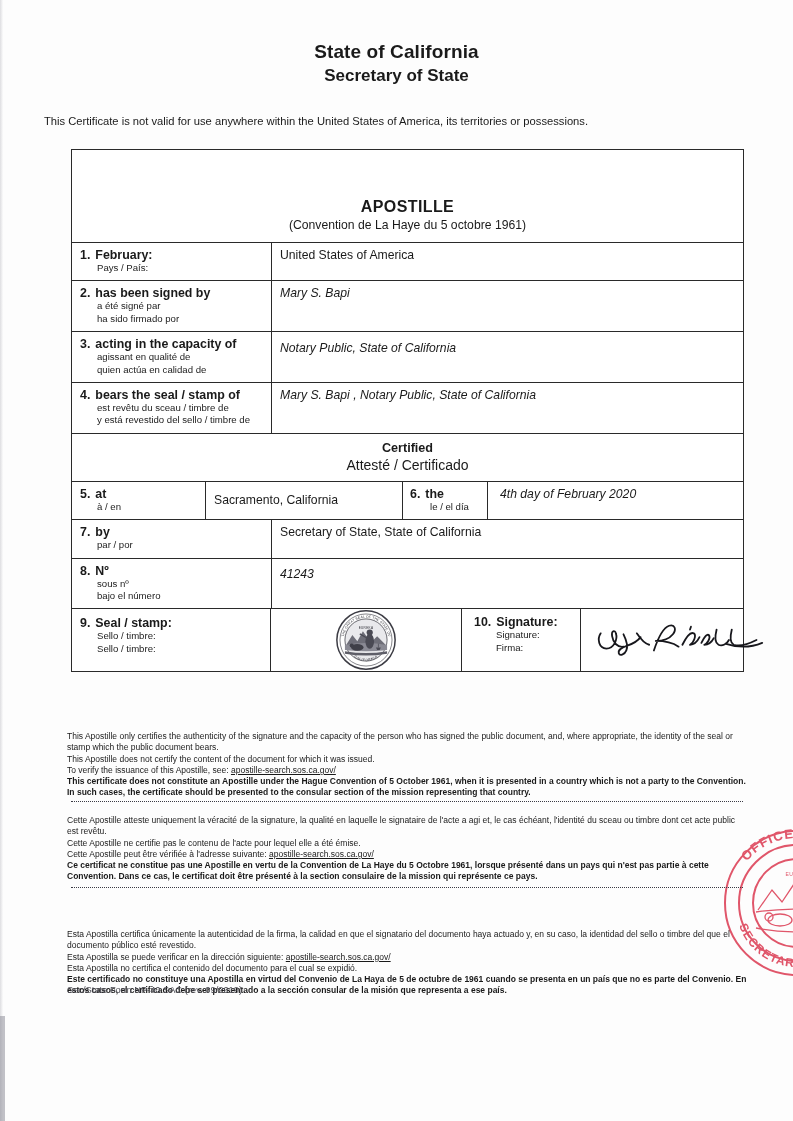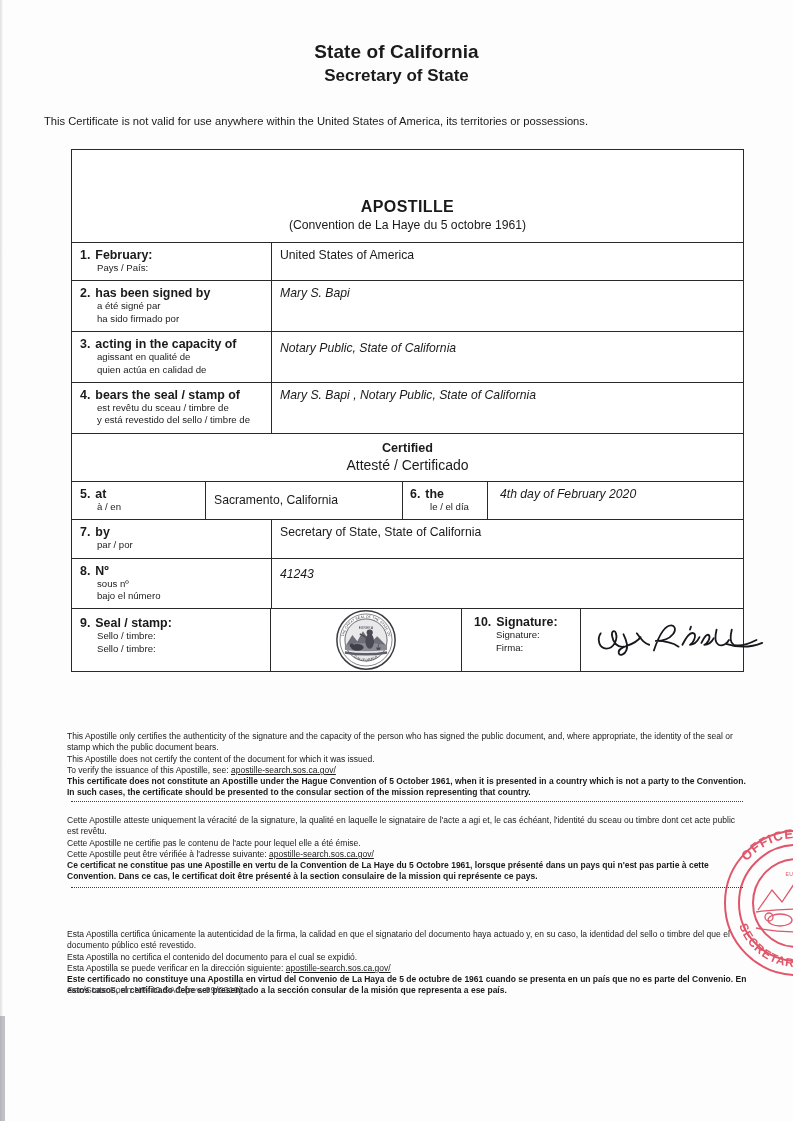--- a/index.html
+++ b/index.html
@@ -360,8 +360,8 @@
 
   <div class="foot" style="top:929px;">
     <p>Esta Apostilla certifica únicamente la autenticidad de la firma, la calidad en que el signatario del documento haya actuado y, en su caso, la identidad del sello o timbre del que el documento público esté revestido.</p>
+    <p><span>Esta Apostilla se puede verificar en la dirección siguiente: </span><span class="u">apostille-search.sos.ca.gov/</span></p>
     <p>Esta Apostilla no certifica el contenido del documento para el cual se expidió.</p>
-    <p><span>Esta Apostilla se puede verificar en la dirección siguiente: </span><span class="u">apostille-search.sos.ca.gov/</span></p>
     <p class="b">Este certificado no constituye una Apostilla en virtud del Convenio de La Haya de 5 de octubre de 1961 cuando se presenta en un país que no es parte del Convenio.  En estos casos, el certificado debe ser presentado a la sección consular de la misión que representa a ese país.</p>
   </div>
 

